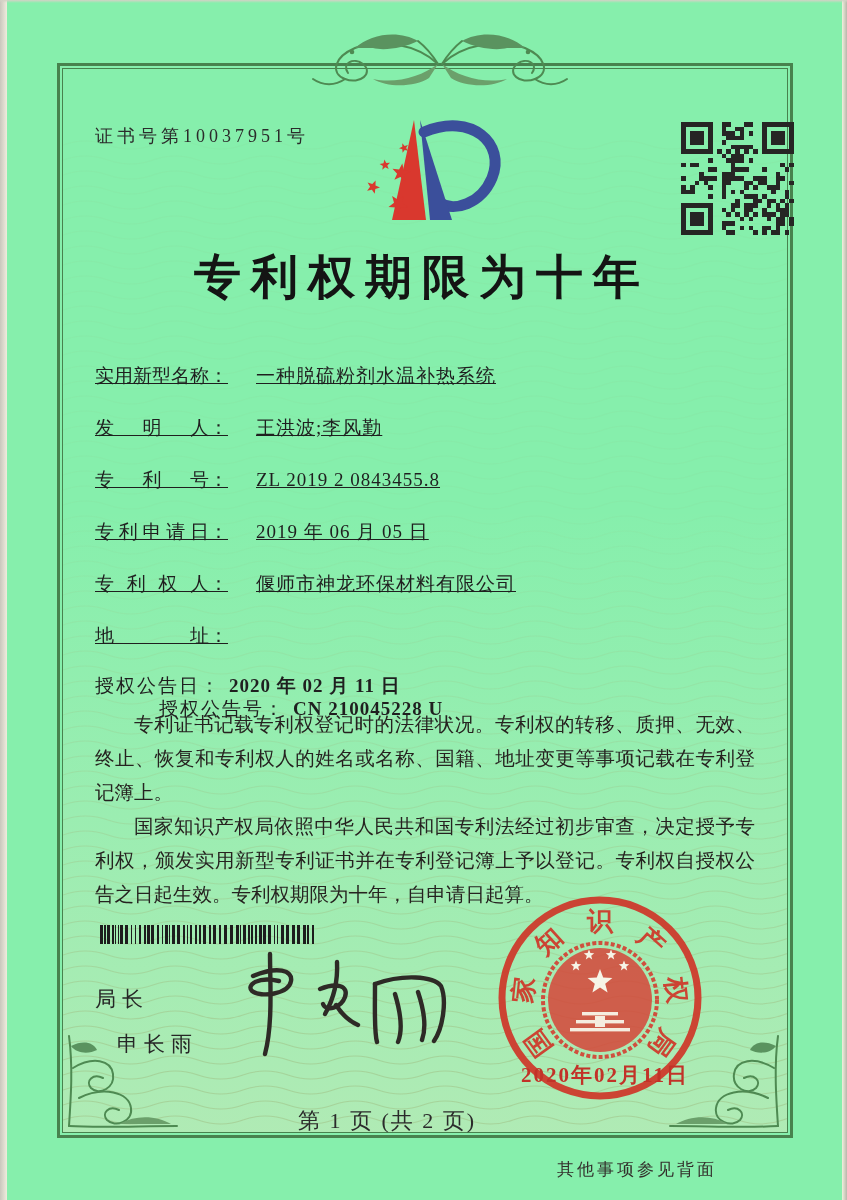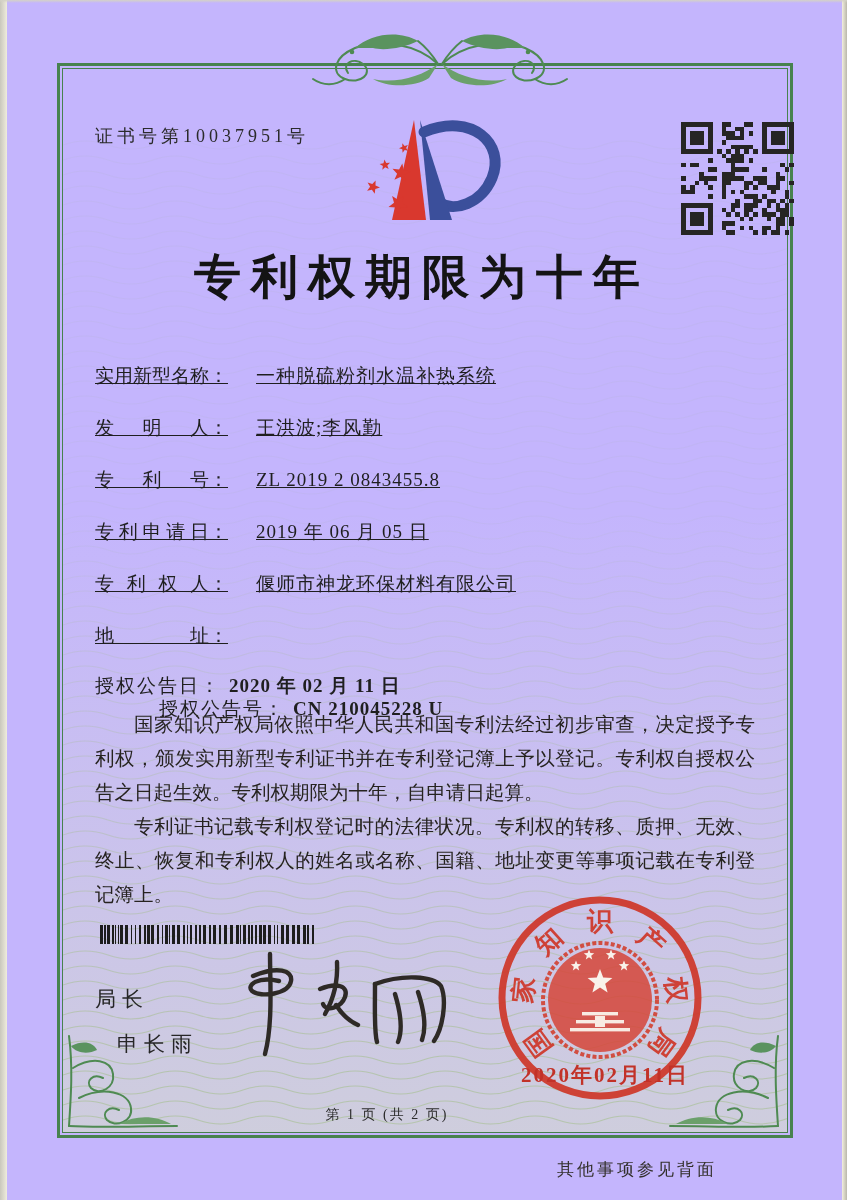--- a/index.html
+++ b/index.html
@@ -5,7 +5,7 @@
   html,body{margin:0;padding:0;background:#e8e6da;}
   .page{
     position:relative; width:847px; height:1200px; margin:0 auto;
-    background:#c4b5fd; overflow:hidden;
+    background:#86efac; overflow:hidden;
     font-family:"Liberation Serif","DejaVu Serif",serif; color:#1f1f1f;
   }
   .scan-edge-left{position:absolute;left:0;top:0;width:7px;height:1200px;

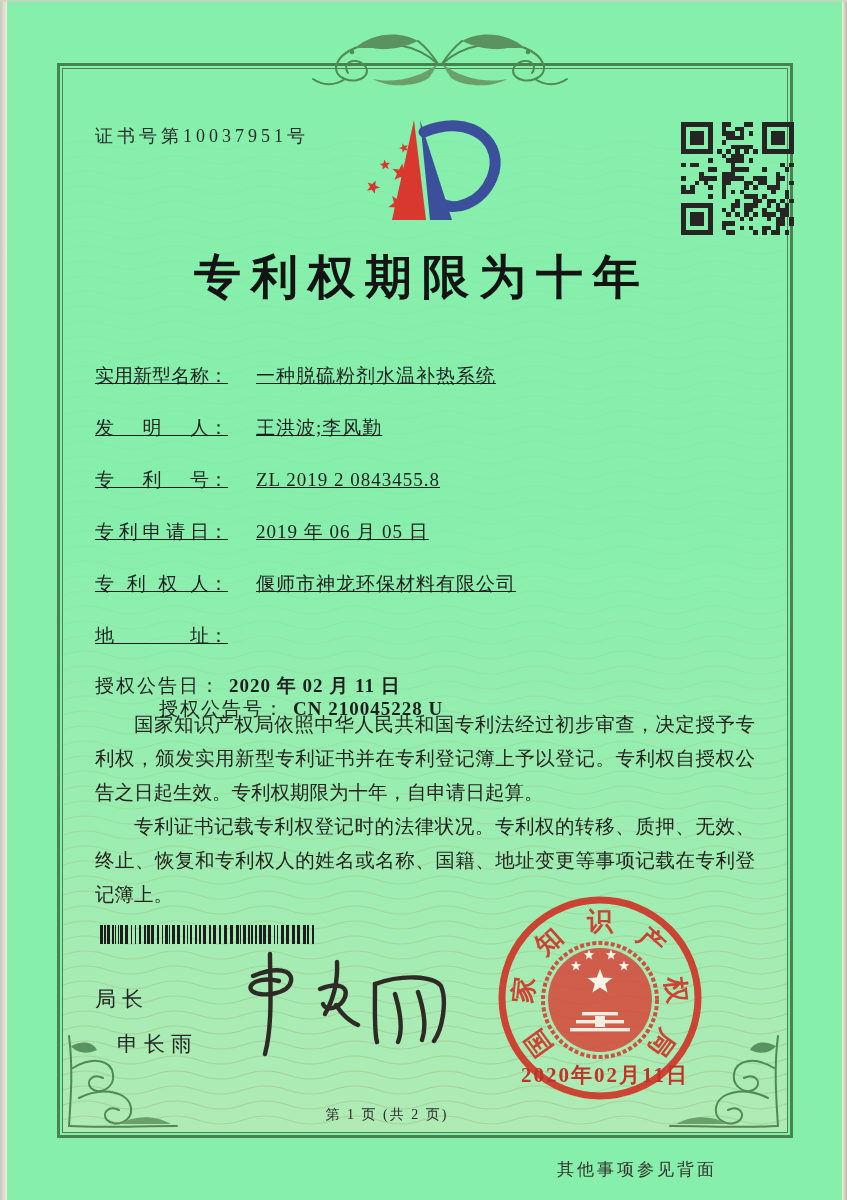--- a/index.html
+++ b/index.html
@@ -508,8 +508,8 @@
   </div>
 
   <div class="body-text">
+    <p>专利证书记载专利权登记时的法律状况。专利权的转移、质押、无效、终止、恢复和专利权人的姓名或名称、国籍、地址变更等事项记载在专利登记簿上。</p>
     <p>国家知识产权局依照中华人民共和国专利法经过初步审查，决定授予专利权，颁发实用新型专利证书并在专利登记簿上予以登记。专利权自授权公告之日起生效。专利权期限为十年，自申请日起算。</p>
-    <p>专利证书记载专利权登记时的法律状况。专利权的转移、质押、无效、终止、恢复和专利权人的姓名或名称、国籍、地址变更等事项记载在专利登记簿上。</p>
   </div>
 
   <svg id="barcode-svg" class="barcode" viewBox="0 0 215 19" preserveAspectRatio="none" fill="#1d1d1d">

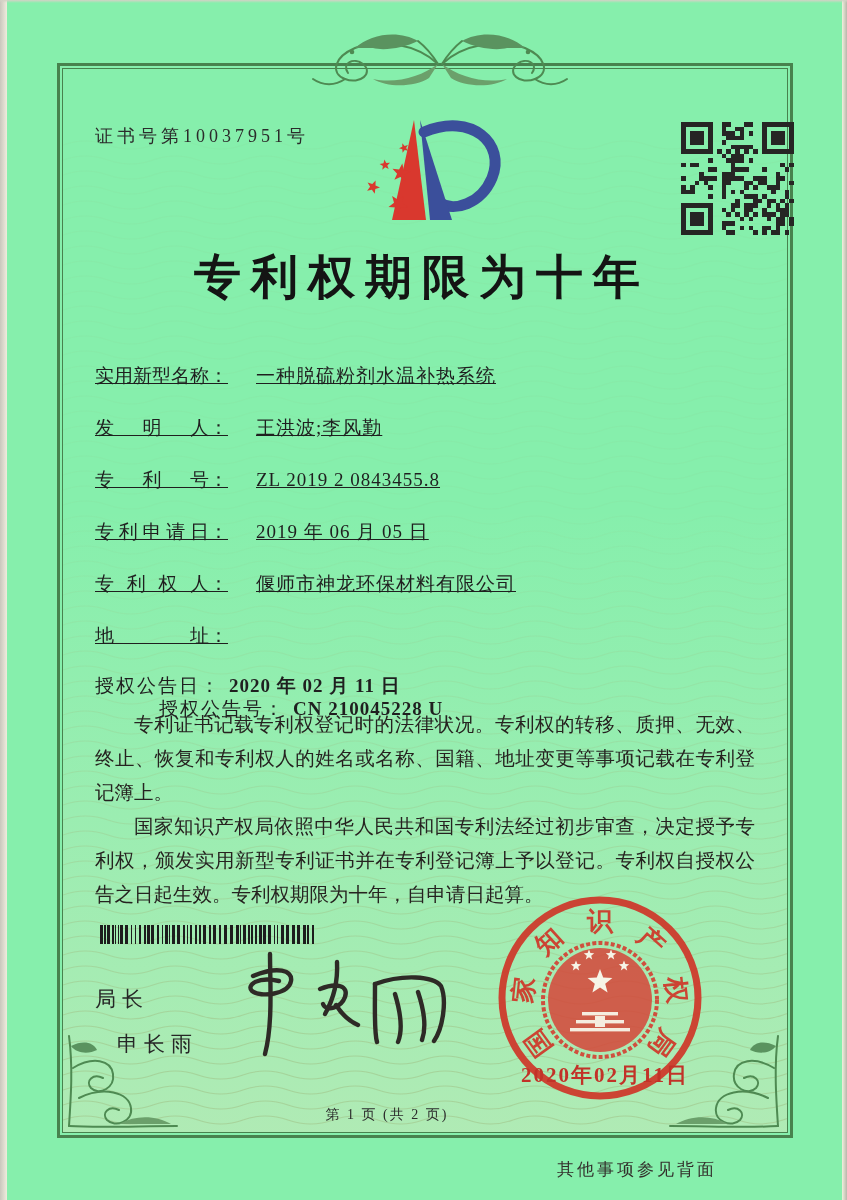--- a/index.html
+++ b/index.html
@@ -55,7 +55,7 @@
   .seal-date{position:absolute;left:505px;top:1061px;width:200px;text-align:center;
     color:#c23228;font-size:21px;letter-spacing:2px;font-weight:bold;}
 
-  .page-info{position:absolute;left:57px;top:1106px;width:660px;text-align:center;font-size:14px;letter-spacing:2px;color:#2b2b2b;}
+  .page-info{position:absolute;left:57px;top:1106px;width:660px;text-align:center;font-size:22px;letter-spacing:2px;color:#2b2b2b;}
   .back-note{position:absolute;left:57px;top:1158px;width:660px;text-align:right;font-size:17px;letter-spacing:3px;color:#33302c;}
 </style>
 </head>

